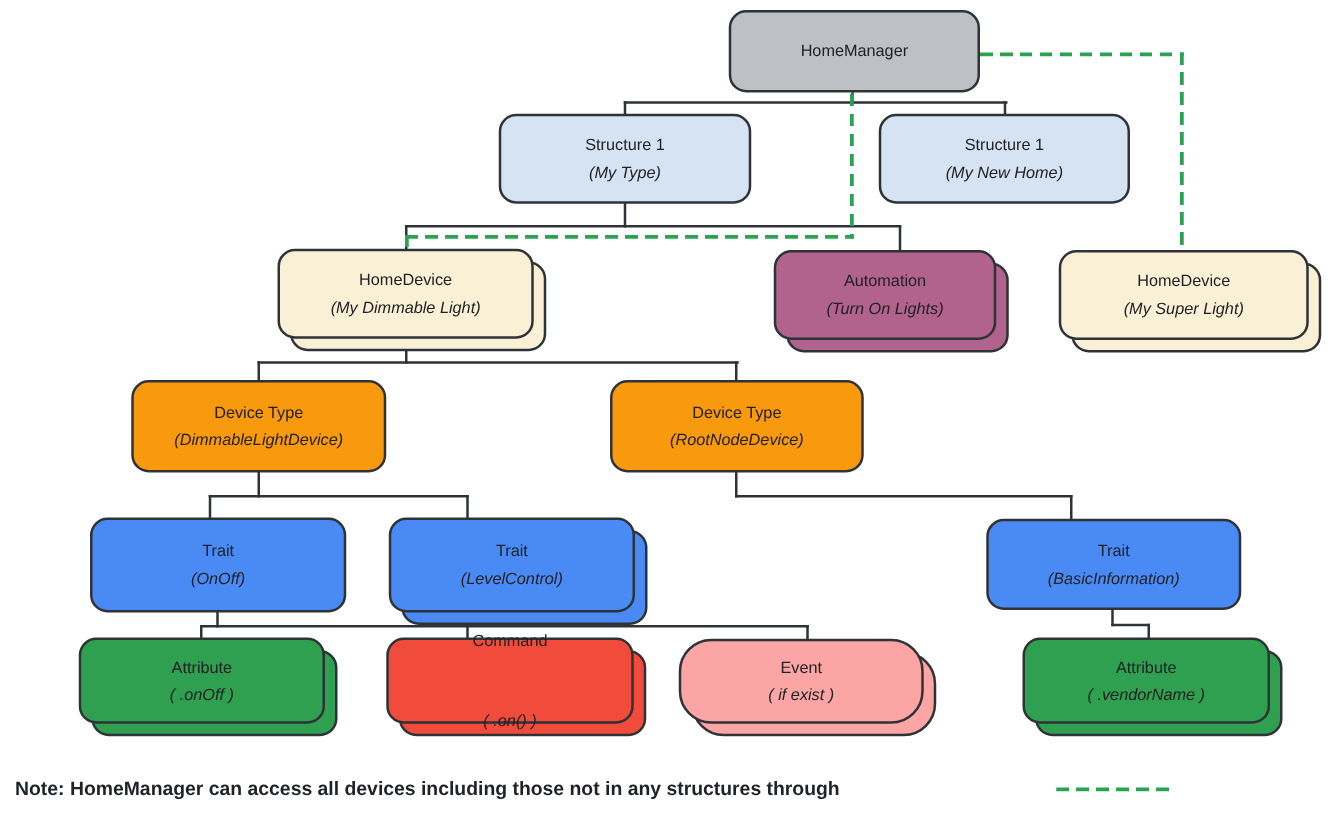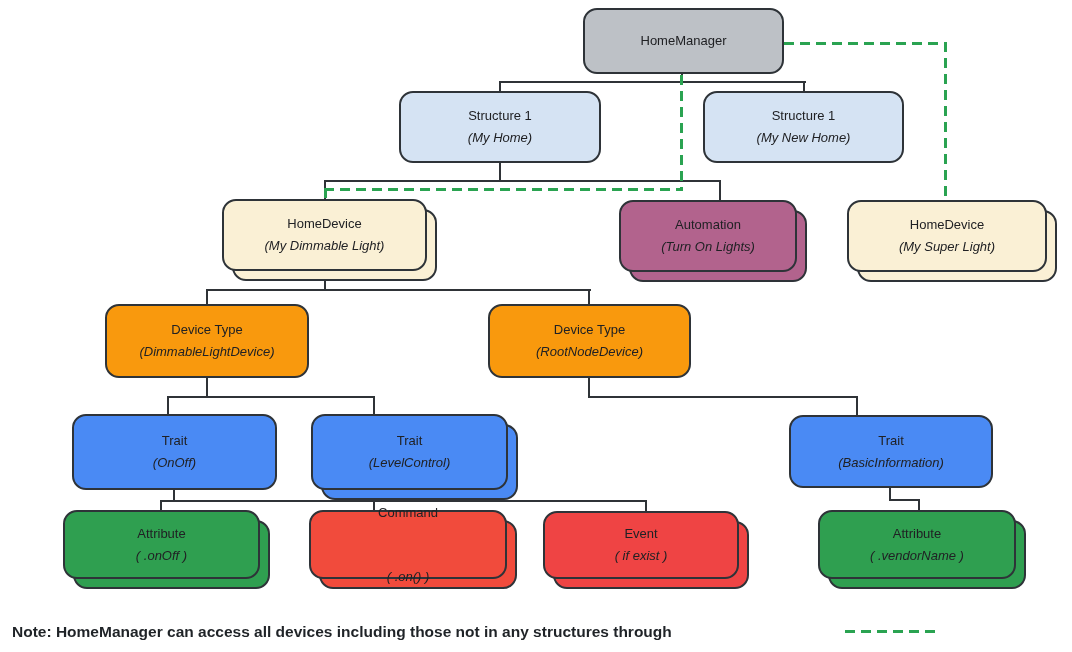--- a/index.html
+++ b/index.html
@@ -95,7 +95,7 @@
 
   <div class="node fill-bluelight n-s1">
     <span>Structure 1</span>
-    <span class="sub">(My Home)</span>
+    <span class="sub">(My Type)</span>
   </div>
 
   <div class="node fill-bluelight n-s2">

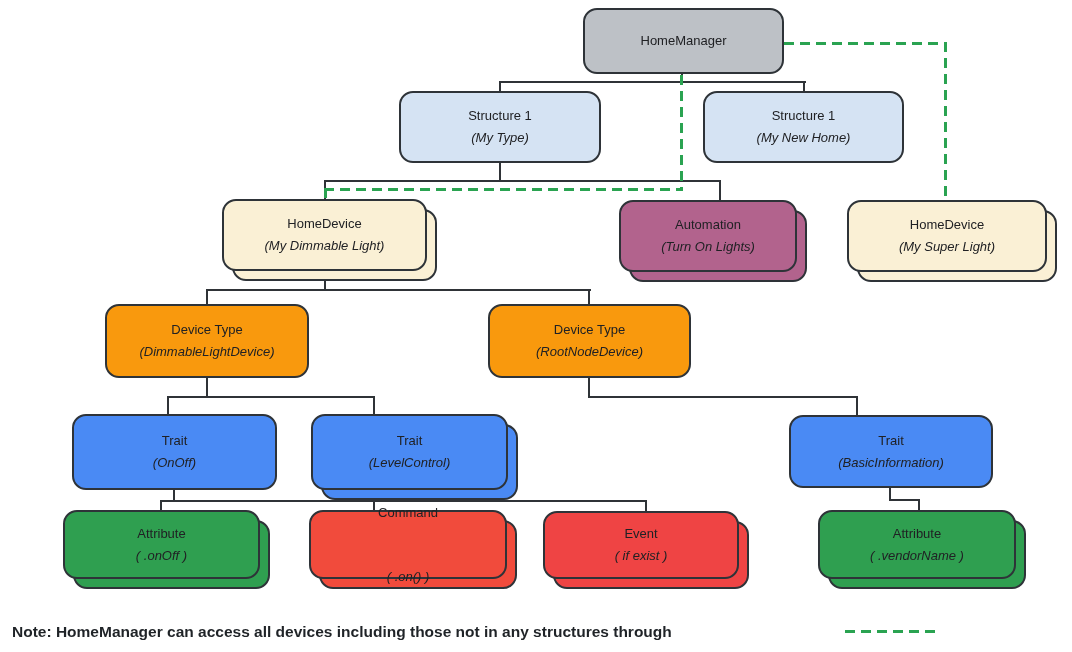--- a/index.html
+++ b/index.html
@@ -23,7 +23,7 @@
   .fill-blue{background:#4a8af4;text-align:right;}
   .fill-green{background:#2f9f50;}
   .fill-red{background:#f14b3c;}
-  .fill-yellow{background:#ef4444;}
+  .fill-yellow{background:#fca5a5;border-radius:26px;}
   
   .n-hm{left:583px;top:8px;width:201px;height:66px;}
   .n-s1{left:399px;top:91px;width:202px;height:72px;}

